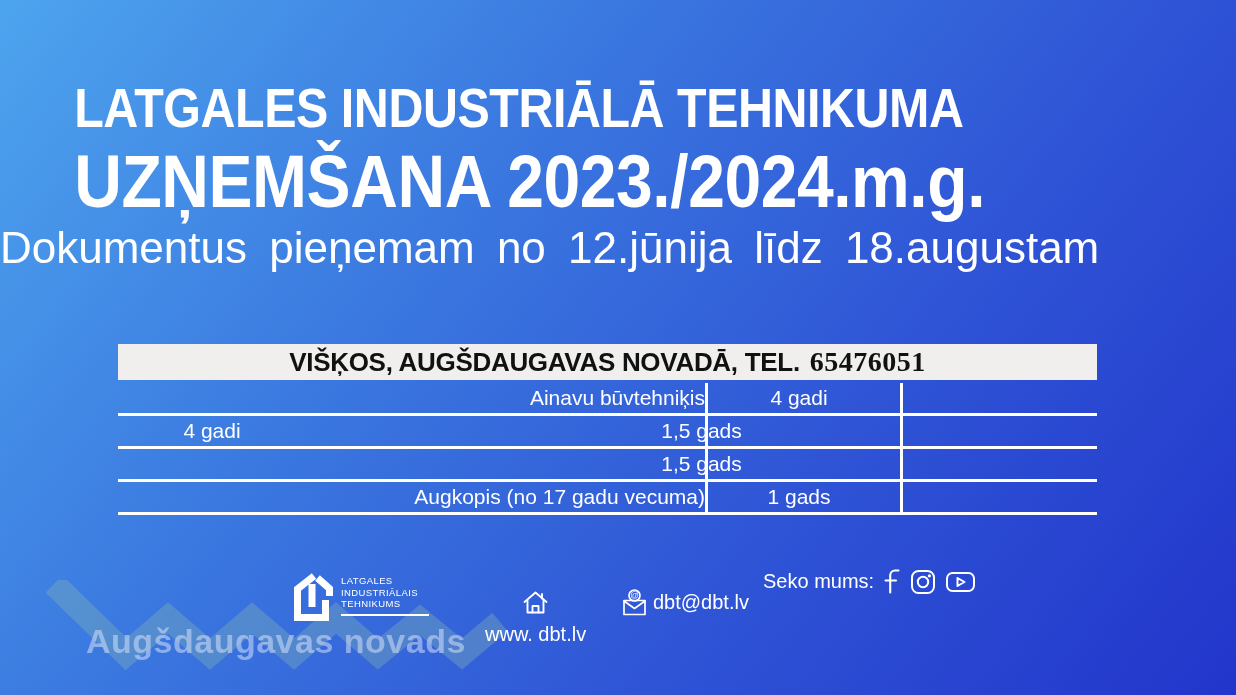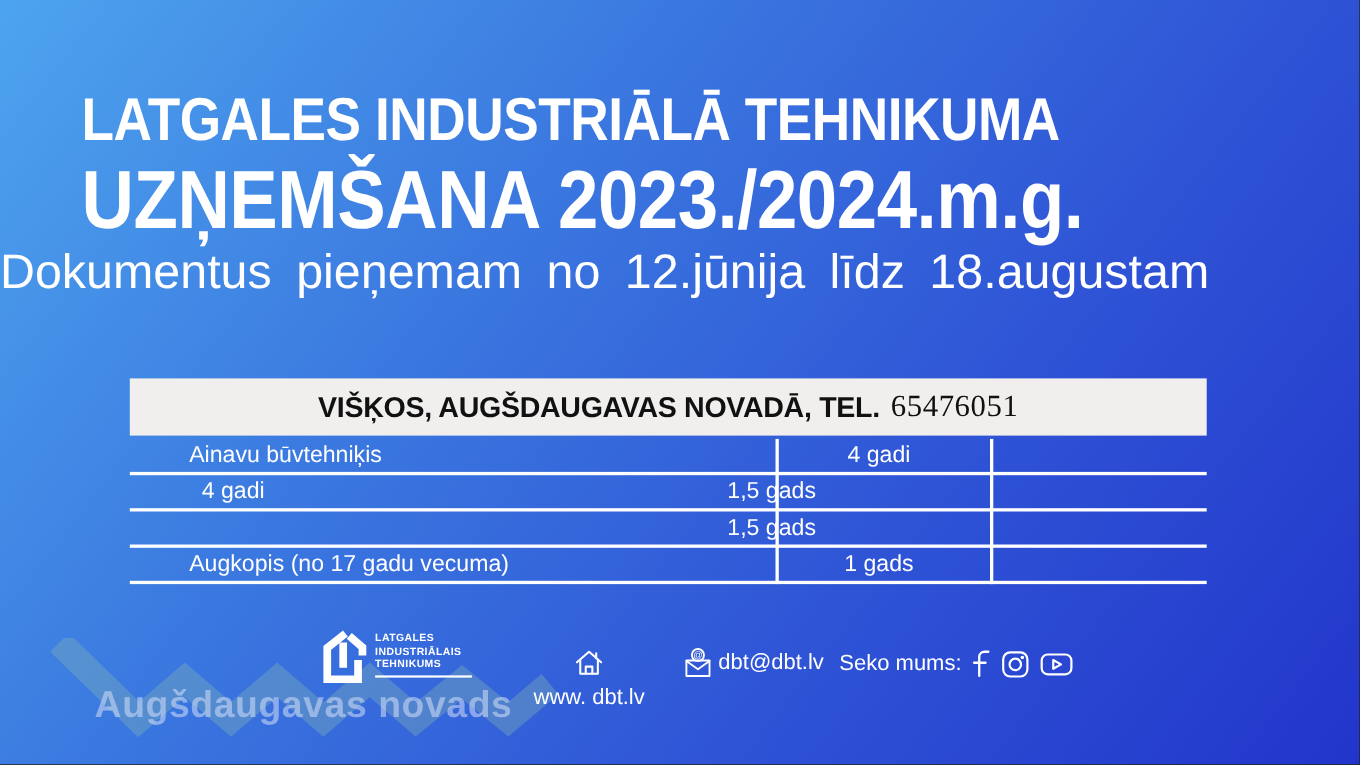--- a/index.html
+++ b/index.html
@@ -31,7 +31,7 @@
   
   .sched{position:absolute;left:118px;top:344px;width:979px;}
   .sched-head{
-    height:52px;background:#F0EFED;color:#111;
+    height:36px;background:#F0EFED;color:#111;
     display:flex;align-items:center;justify-content:center;gap:10px;
     font-weight:bold;font-size:26px;letter-spacing:-0.3px;white-space:nowrap;
   }

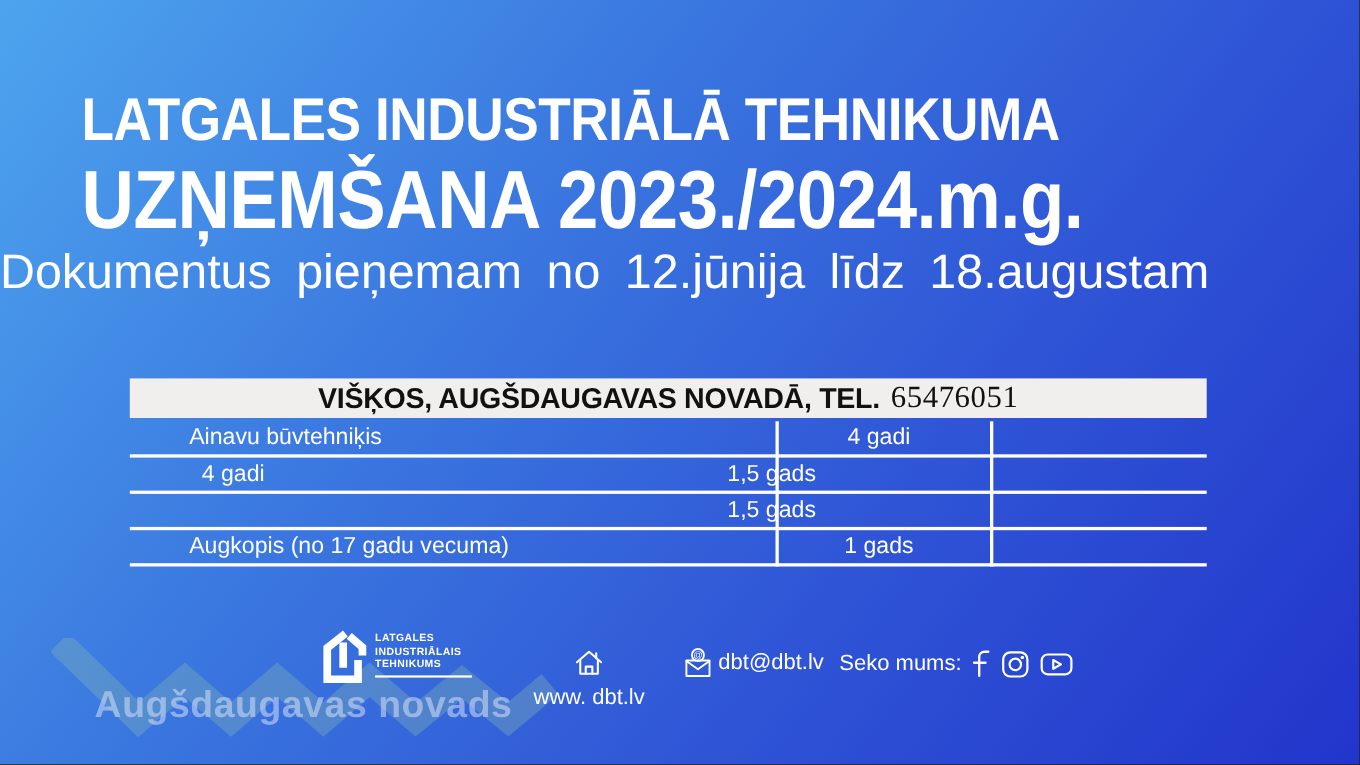--- a/index.html
+++ b/index.html
@@ -35,7 +35,7 @@
     display:flex;align-items:center;justify-content:center;gap:10px;
     font-weight:bold;font-size:26px;letter-spacing:-0.3px;white-space:nowrap;
   }
-  .sched-head .phone{font-family:"Liberation Serif",serif;font-weight:normal;font-size:28px;letter-spacing:0.5px;}
+  .sched-head .phone{font-family:"Liberation Serif",serif;font-weight:bold;font-size:28px;letter-spacing:0.5px;}
   .sched-body{position:relative;margin-top:3px;}
   .vline{position:absolute;top:0;bottom:0;width:3px;background:#fff;}
   .vline1{left:587px;}

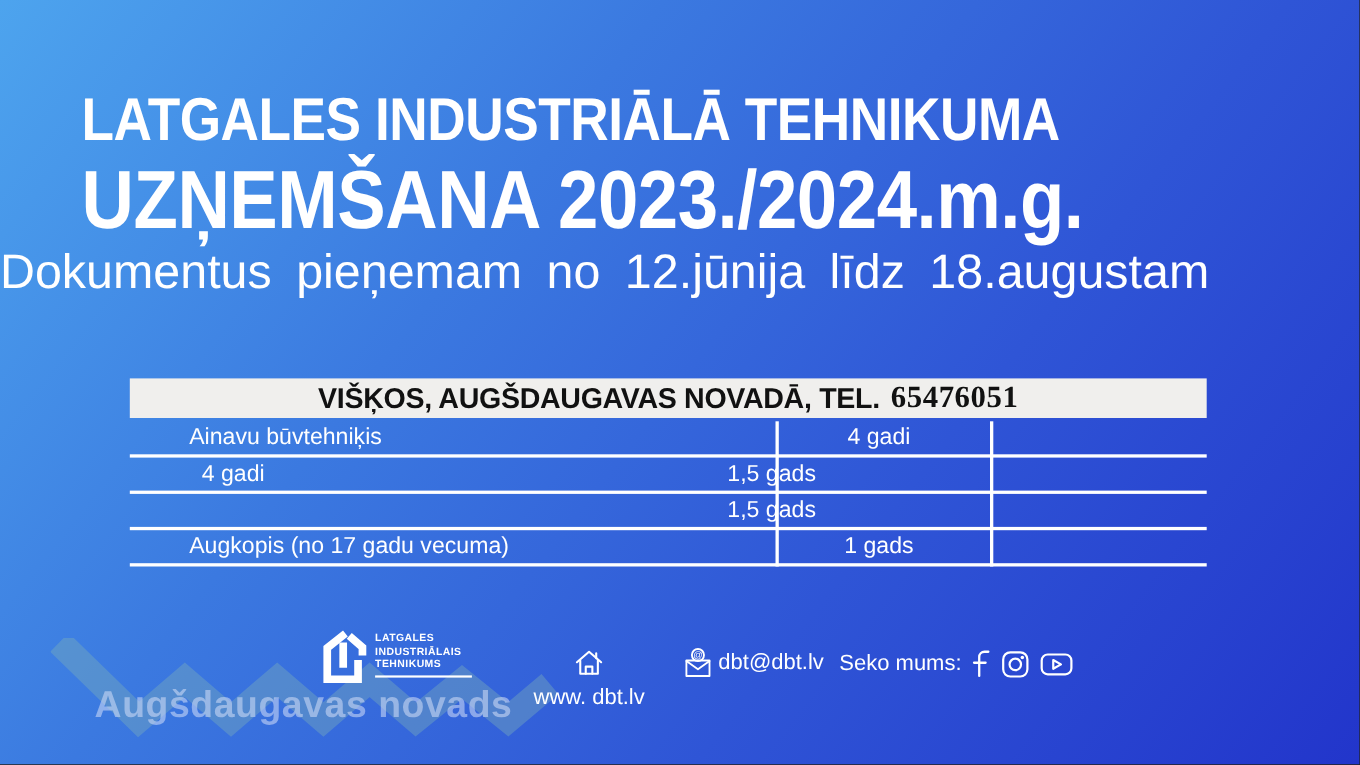--- a/index.html
+++ b/index.html
@@ -42,7 +42,7 @@
   .vline2{left:782px;}
   .srow{display:flex;height:30px;border-bottom:3px solid #fff;font-size:21px;line-height:30px;}
   .cell{white-space:nowrap;overflow:hidden;}
-  .c1{width:587px;padding-left:54px;box-sizing:border-box;text-align:left;}
+  .c1{width:587px;padding-left:54px;box-sizing:border-box;text-align:right;}
   .c2{width:188px;text-align:center;}
   .c3{flex:1;text-align:center;}
   

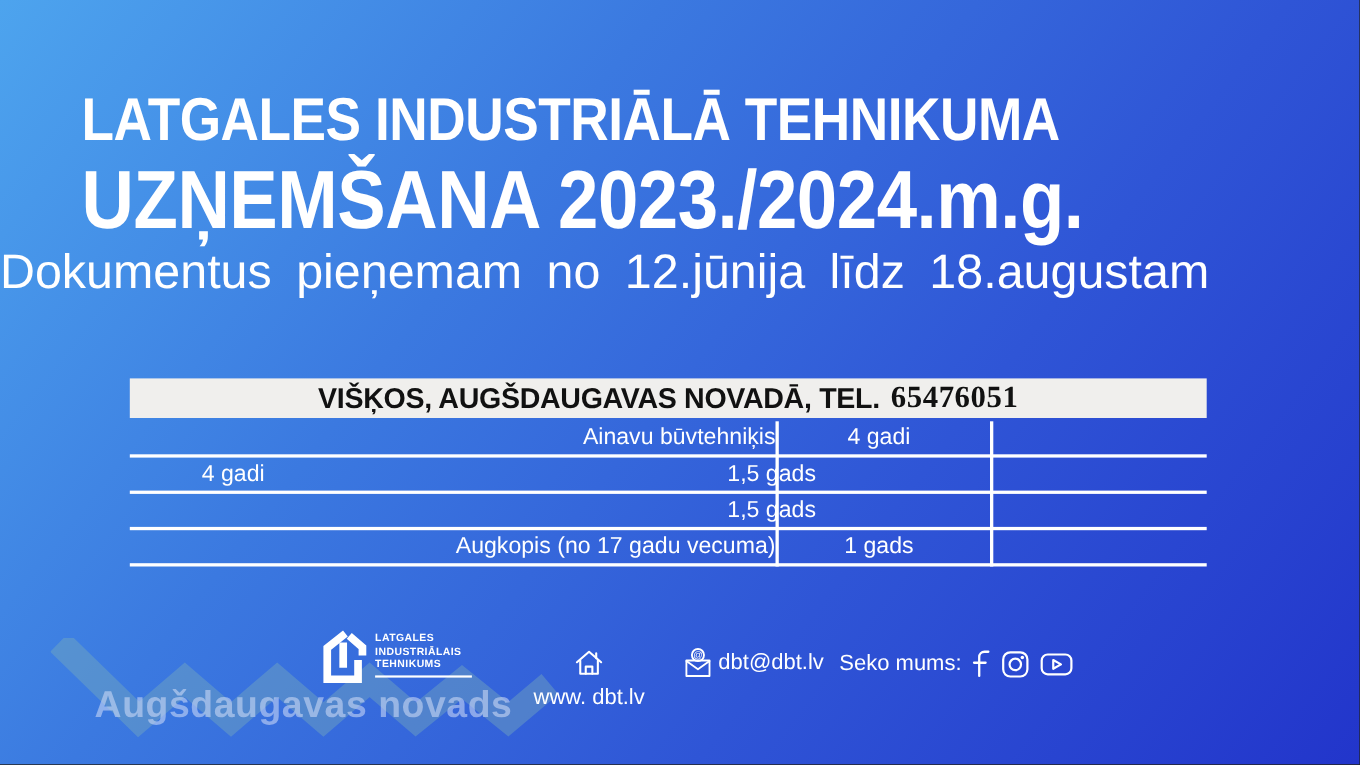--- a/index.html
+++ b/index.html
@@ -48,7 +48,7 @@
   
   .footer-item{position:absolute;display:flex;align-items:center;}
   .logo-wrap{left:290px;top:569px;gap:7px;align-items:flex-start;}
-  .logo-text{font-size:9.5px;line-height:11.5px;font-weight:bold;letter-spacing:0.4px;margin-top:6px;}
+  .logo-text{font-size:9.5px;line-height:11.5px;font-weight:normal;letter-spacing:0.4px;margin-top:6px;}
   .logo-underline{width:88px;height:2.5px;background:#fff;margin-top:4px;}
   .site-wrap{left:485px;top:590px;gap:8px;flex-direction:column;}
   .mail-wrap{left:620px;top:588px;gap:4px;}

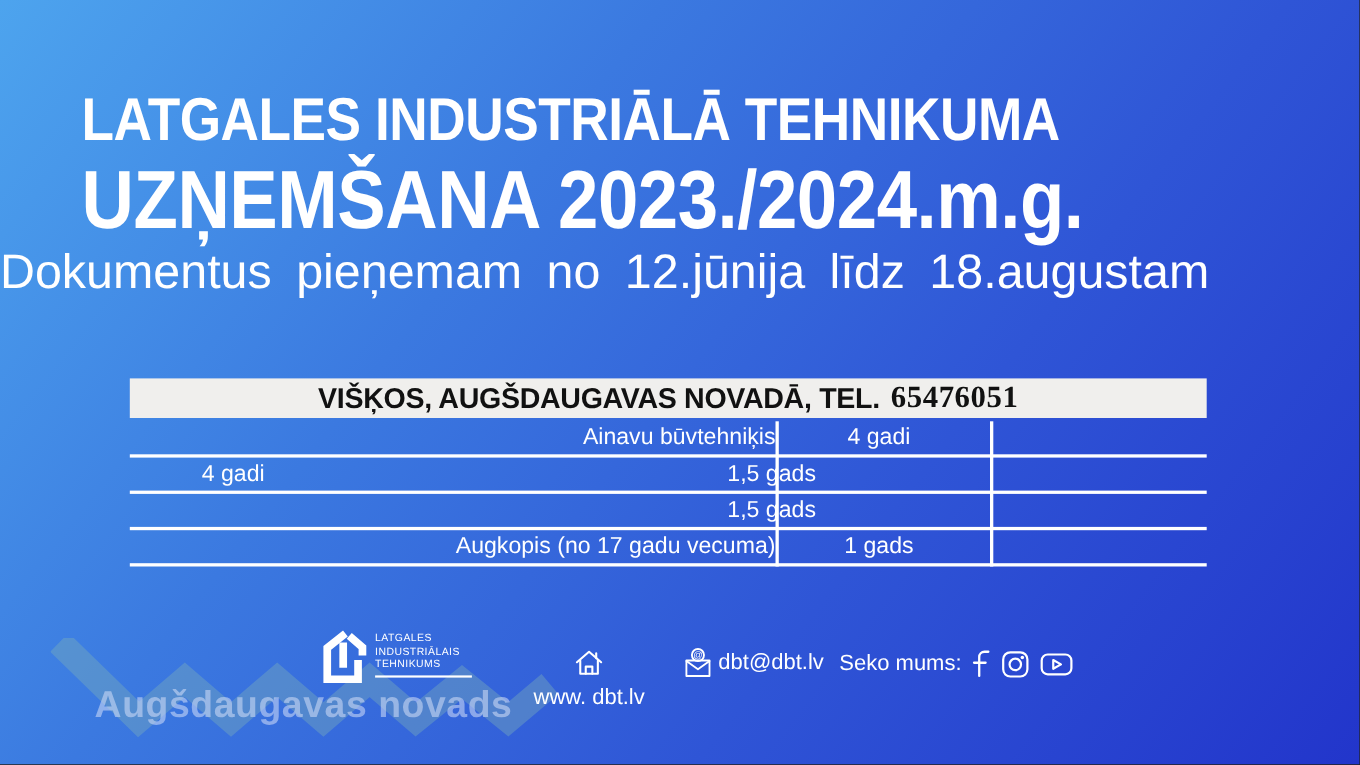--- a/index.html
+++ b/index.html
@@ -52,7 +52,7 @@
   .logo-underline{width:88px;height:2.5px;background:#fff;margin-top:4px;}
   .site-wrap{left:485px;top:590px;gap:8px;flex-direction:column;}
   .mail-wrap{left:620px;top:588px;gap:4px;}
-  .follow-wrap{left:763px;top:590px;gap:9px;}
+  .follow-wrap{left:763px;top:568px;gap:9px;}
   .small-text{font-size:20px;white-space:nowrap;}
   .icon{display:block;}
   

